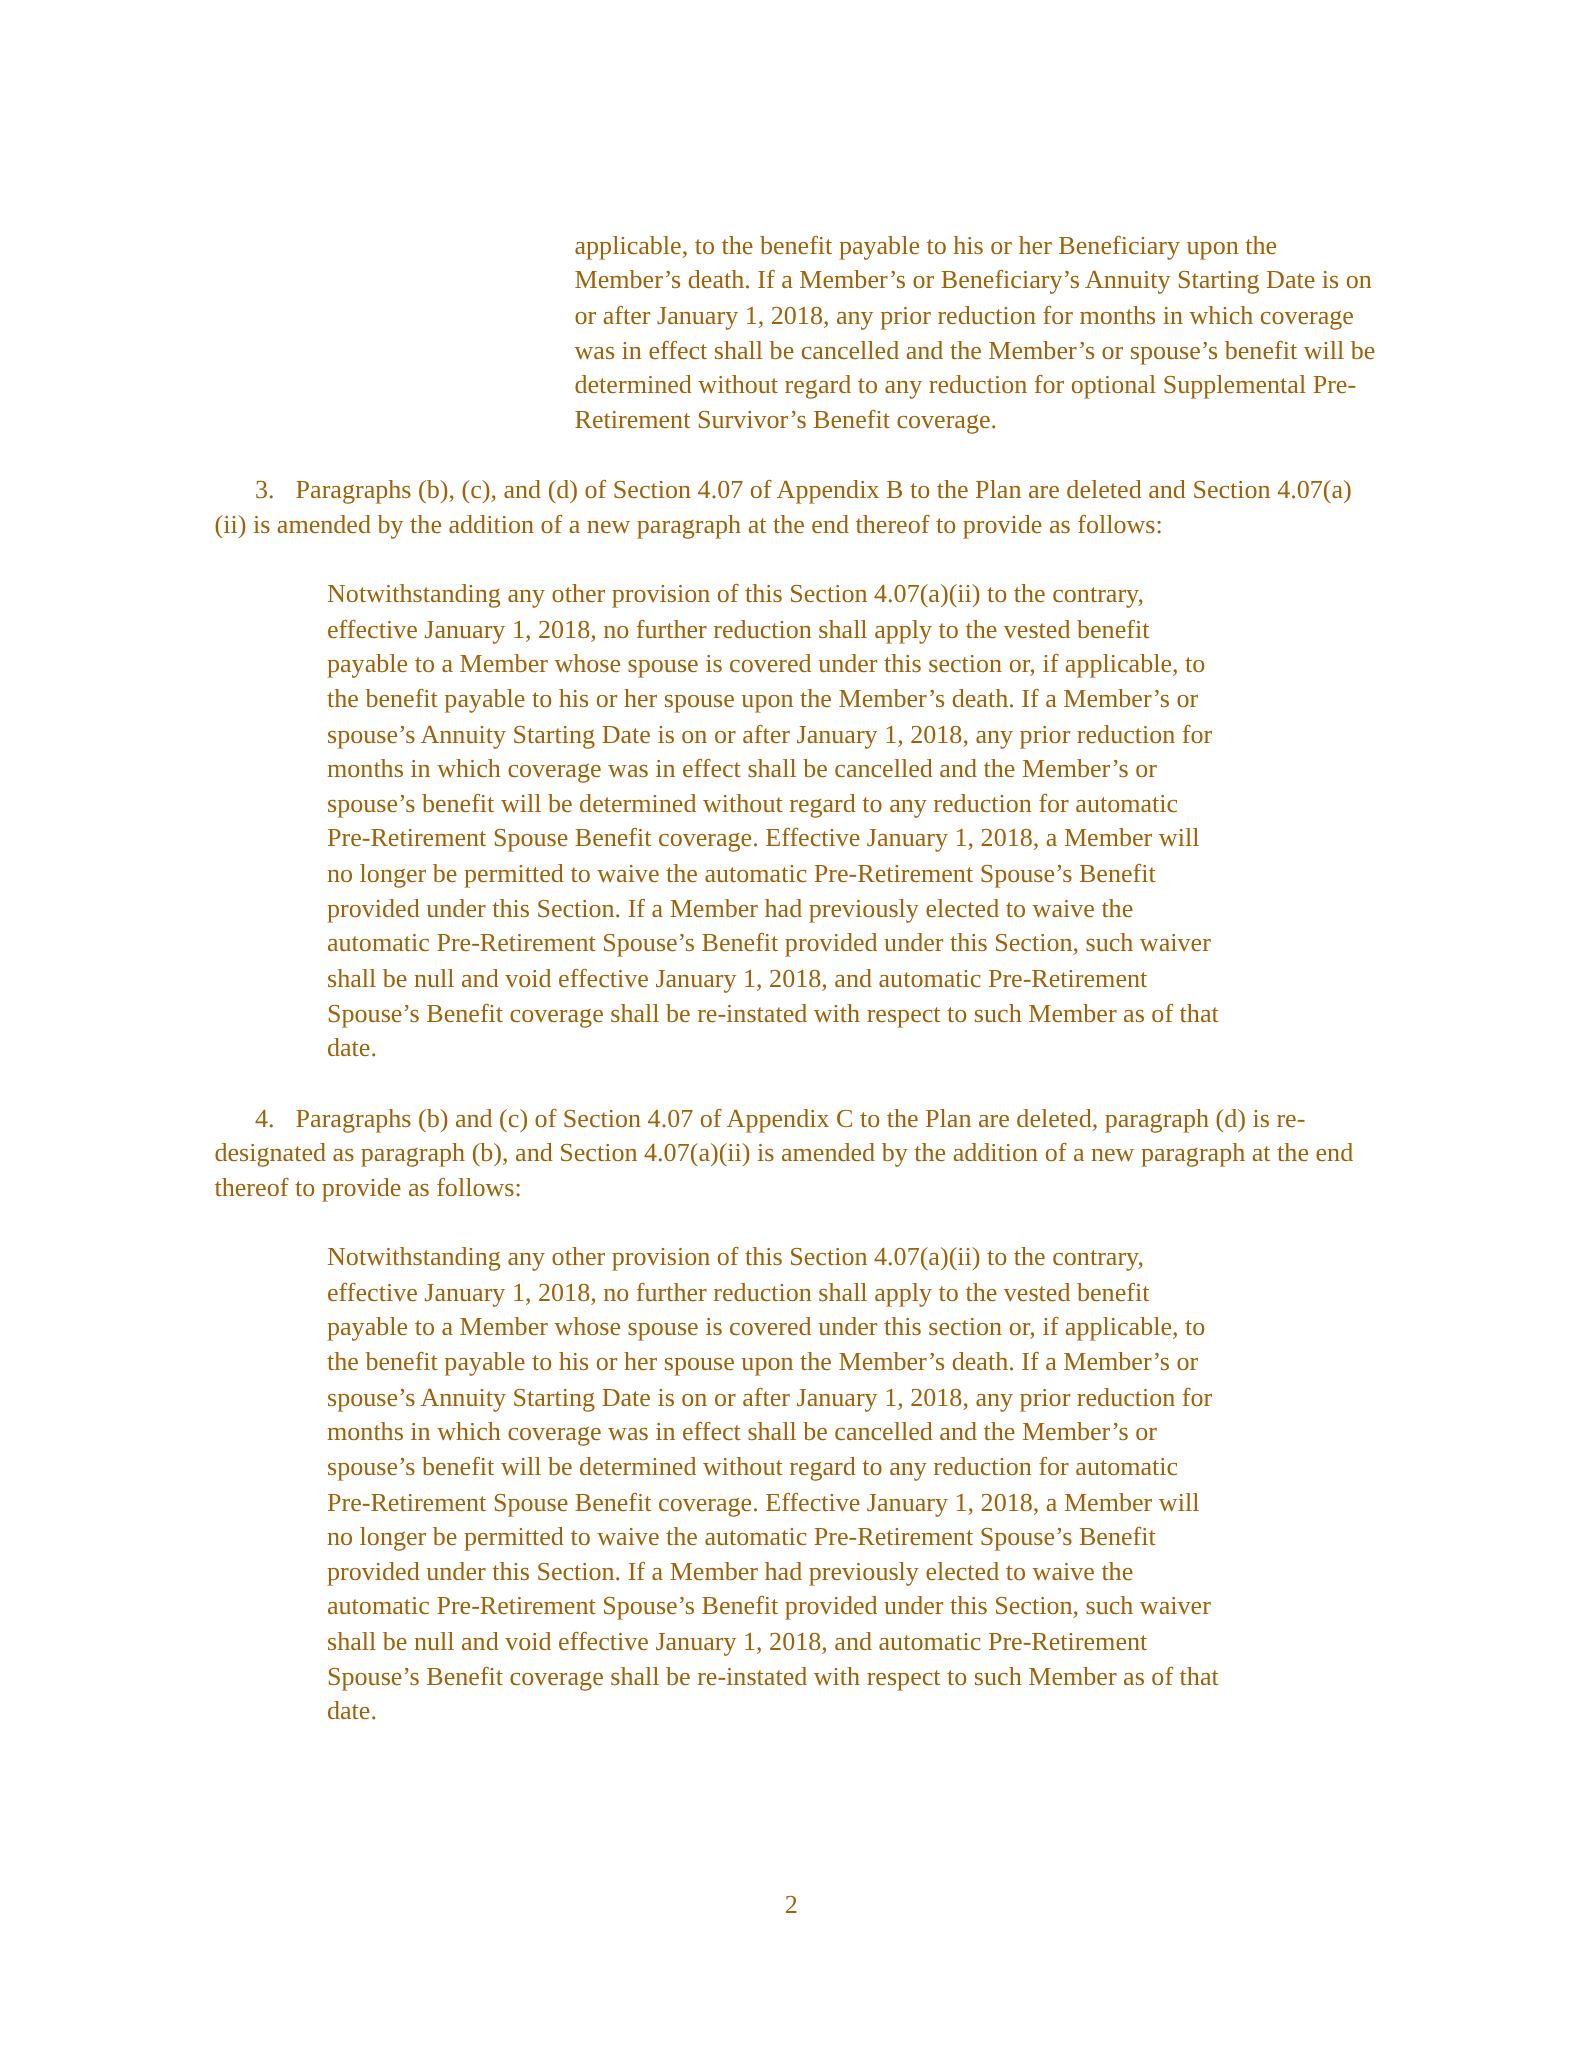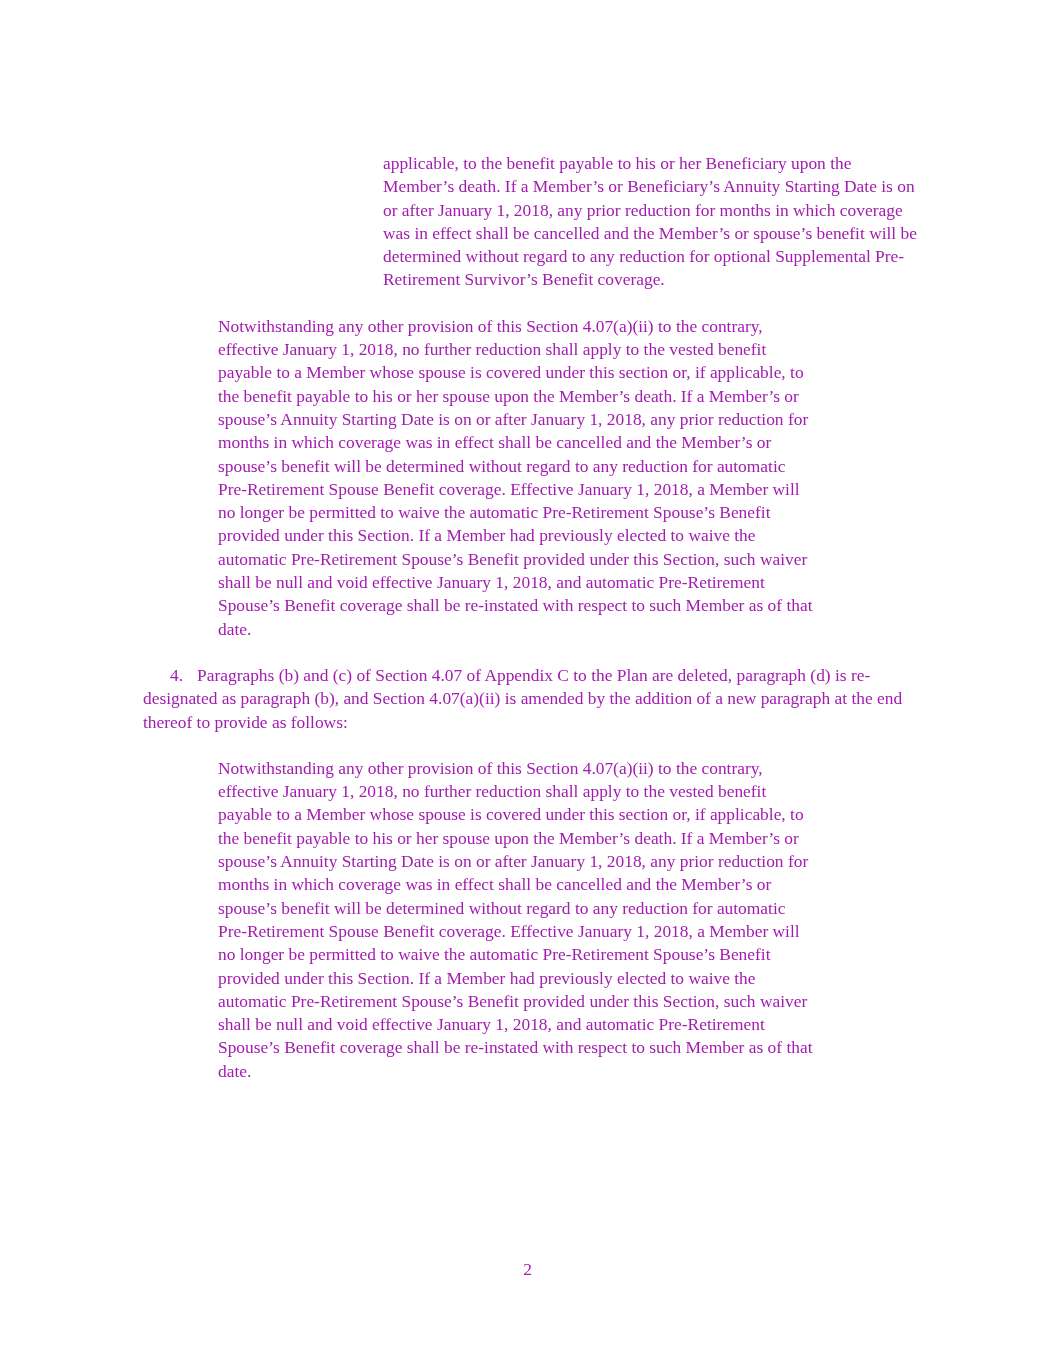--- a/index.html
+++ b/index.html
@@ -12,7 +12,7 @@
     width: 1055px;
     height: 1365px;
     background: #ffffff;
-    color: #a21caf;
+    color: #a16207;
     font-family: "Liberation Serif", "DejaVu Serif", serif;
     font-size: 17.4px;
     line-height: 23.3px;

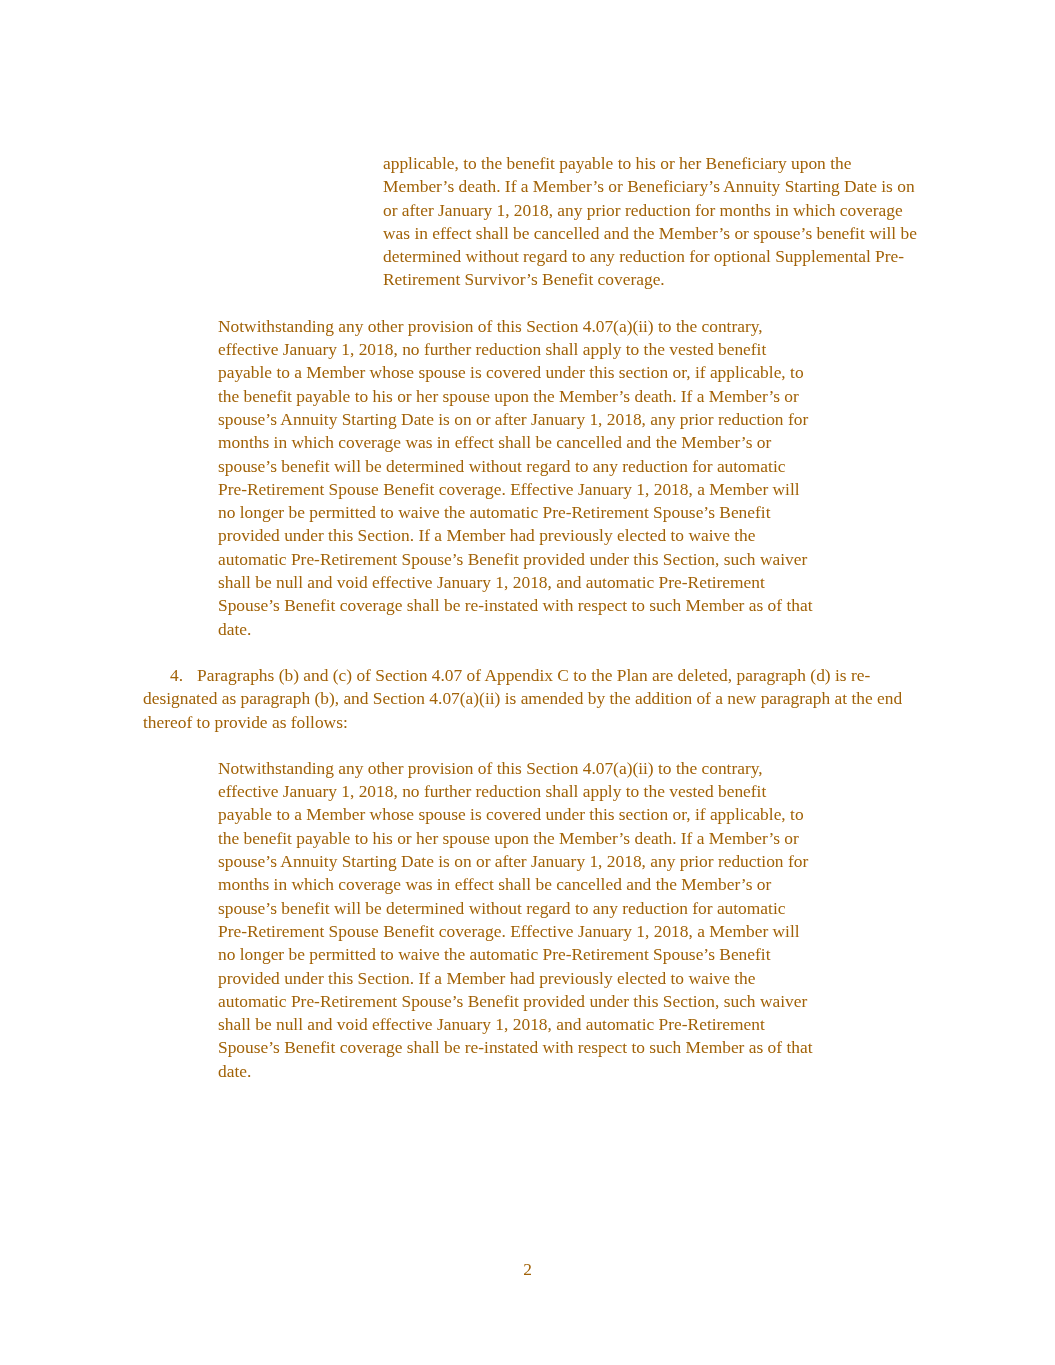--- a/index.html
+++ b/index.html
@@ -62,6 +62,7 @@
 
     <p class="quote continuation">applicable, to the benefit payable to his or her Beneficiary upon the Member’s death. If a Member’s or Beneficiary’s Annuity Starting Date is on or after January 1, 2018, any prior reduction for months in which coverage was in effect shall be cancelled and the Member’s or spouse’s benefit will be determined without regard to any reduction for optional Supplemental Pre-Retirement Survivor’s Benefit coverage.</p>
 
+    <p class="numbered"><span class="para-number">3.</span><span>Paragraphs (b), (c), and (d) of Section 4.07 of Appendix B to the Plan are deleted and Section 4.07(a)(ii) is amended by the addition of a new paragraph at the end thereof to provide as follows:</span></p>
 
     <p class="quote">Notwithstanding any other provision of this Section 4.07(a)(ii) to the contrary, effective January 1, 2018, no further reduction shall apply to the vested benefit payable to a Member whose spouse is covered under this section or, if applicable, to the benefit payable to his or her spouse upon the Member’s death. If a Member’s or spouse’s Annuity Starting Date is on or after January 1, 2018, any prior reduction for months in which coverage was in effect shall be cancelled and the Member’s or spouse’s benefit will be determined without regard to any reduction for automatic Pre-Retirement Spouse Benefit coverage. Effective January 1, 2018, a Member will no longer be permitted to waive the automatic Pre-Retirement Spouse’s Benefit provided under this Section. If a Member had previously elected to waive the automatic Pre-Retirement Spouse’s Benefit provided under this Section, such waiver shall be null and void effective January 1, 2018, and automatic Pre-Retirement Spouse’s Benefit coverage shall be re-instated with respect to such Member as of that date.</p>
 

